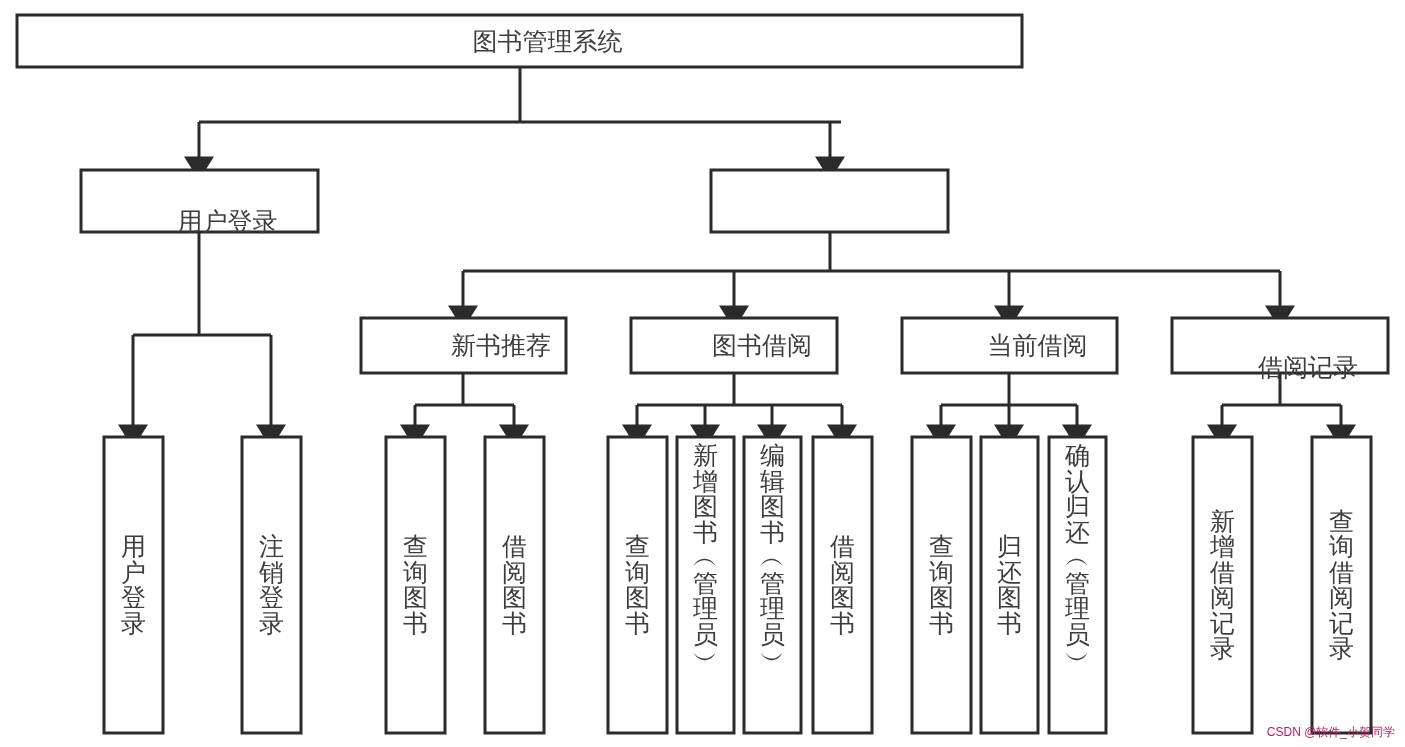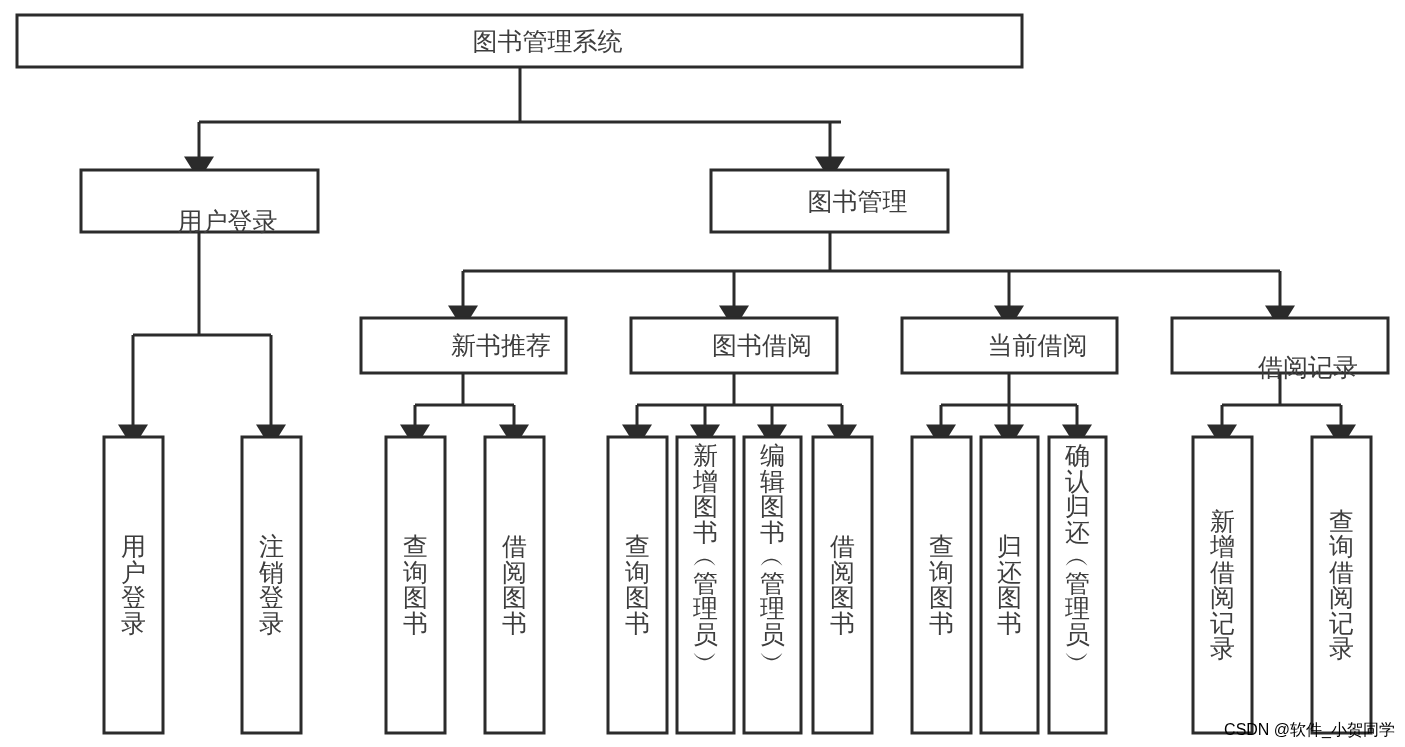--- a/index.html
+++ b/index.html
@@ -175,7 +175,6 @@
   <div class="htext-lbl" style="left:17px; top:15px; width:1005px; height:52px;">图书管理系统</div>
 
   <div class="htext-lbl" style="left:81px; top:170px; width:237px; height:62px;margin-top:20px;">用户登录</div>
-  <div class="htext-lbl" style="left:711px; top:170px; width:237px; height:62px;">图书管理</div>
 
   <div class="htext-lbl" style="left:361px; top:318px; width:224px; height:55px;">新书推荐</div>
   <div class="htext-lbl" style="left:631px; top:318px; width:206px; height:55px;text-align:right;">图书借阅</div>

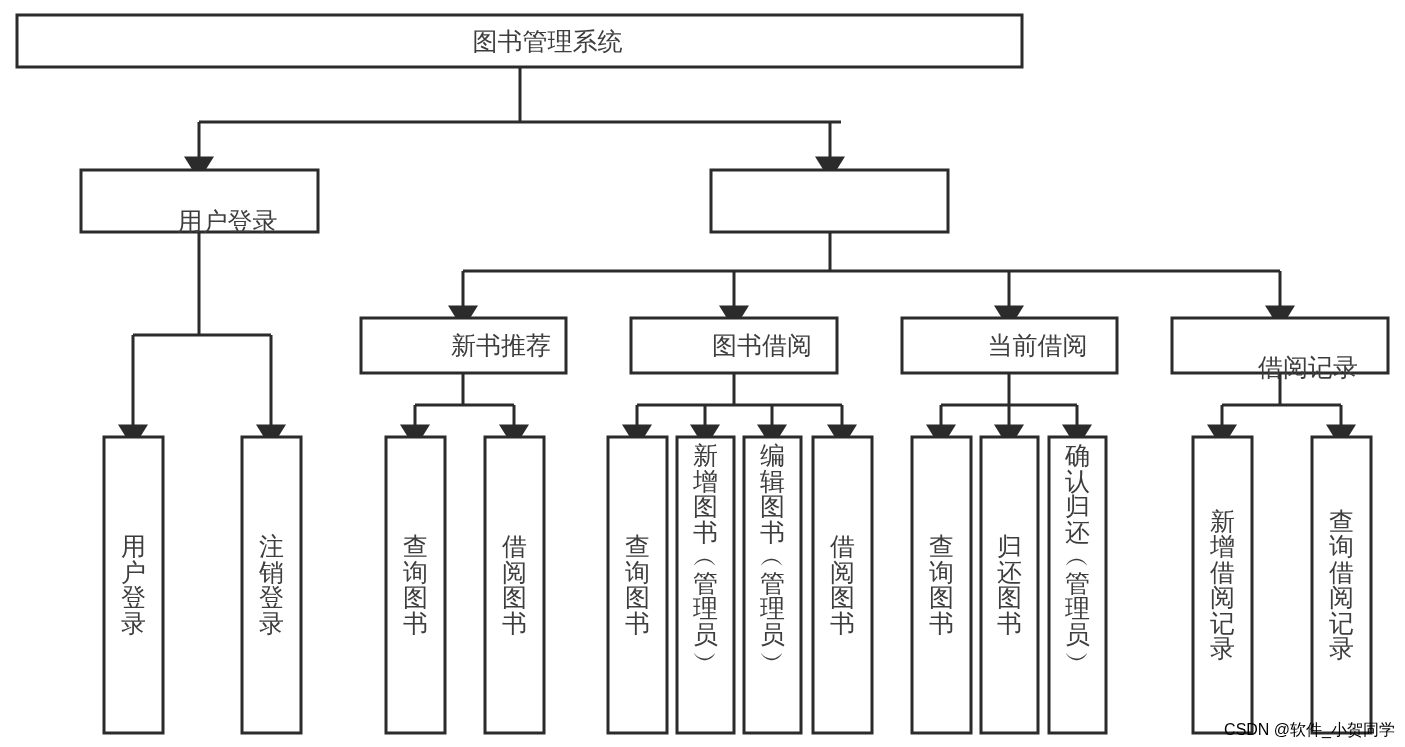--- a/index.html
+++ b/index.html
@@ -70,8 +70,8 @@
     position: absolute;
     right: 10px;
     bottom: 6px;
-    font-size: 16px;
-    color: #000000;
+    font-size: 12px;
+    color: #be185d;
     font-family: "Liberation Sans", "DejaVu Sans", sans-serif;
     white-space: nowrap;
     pointer-events: none;

